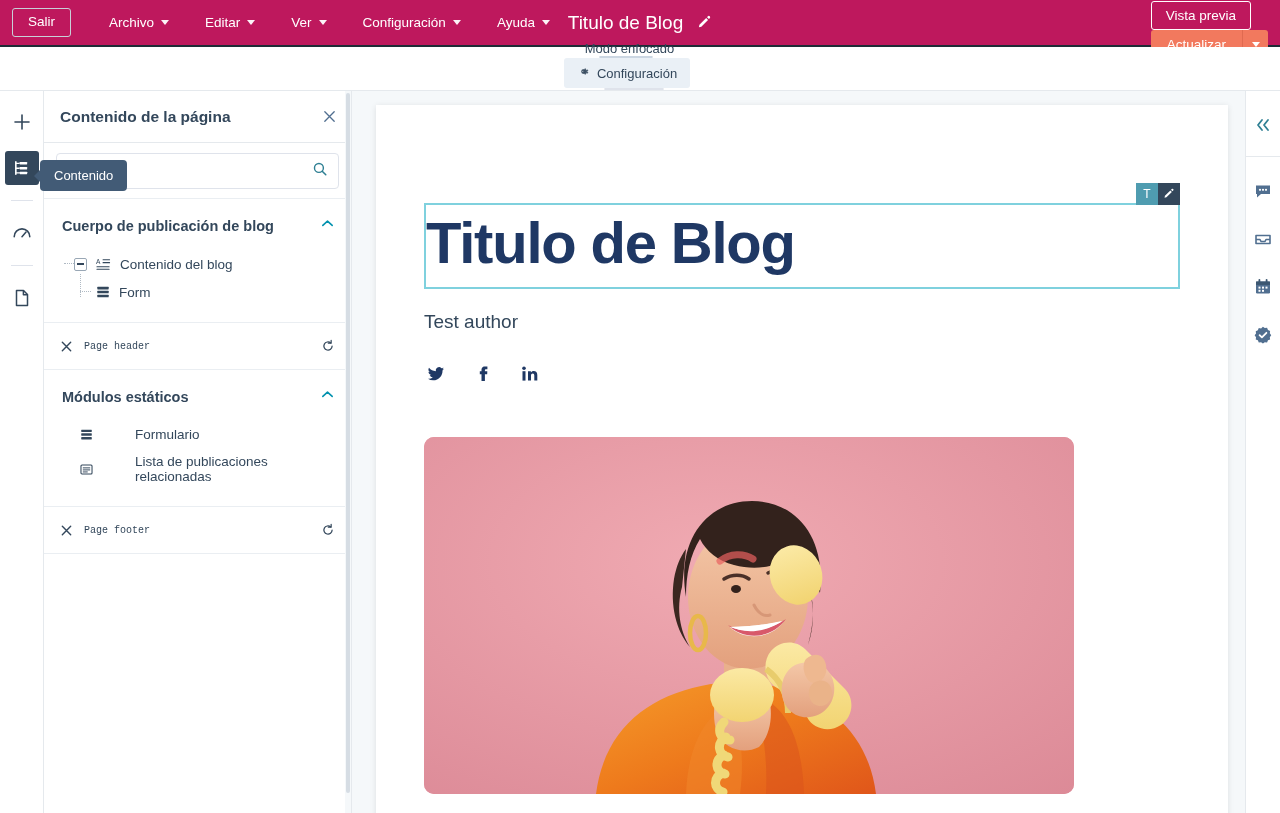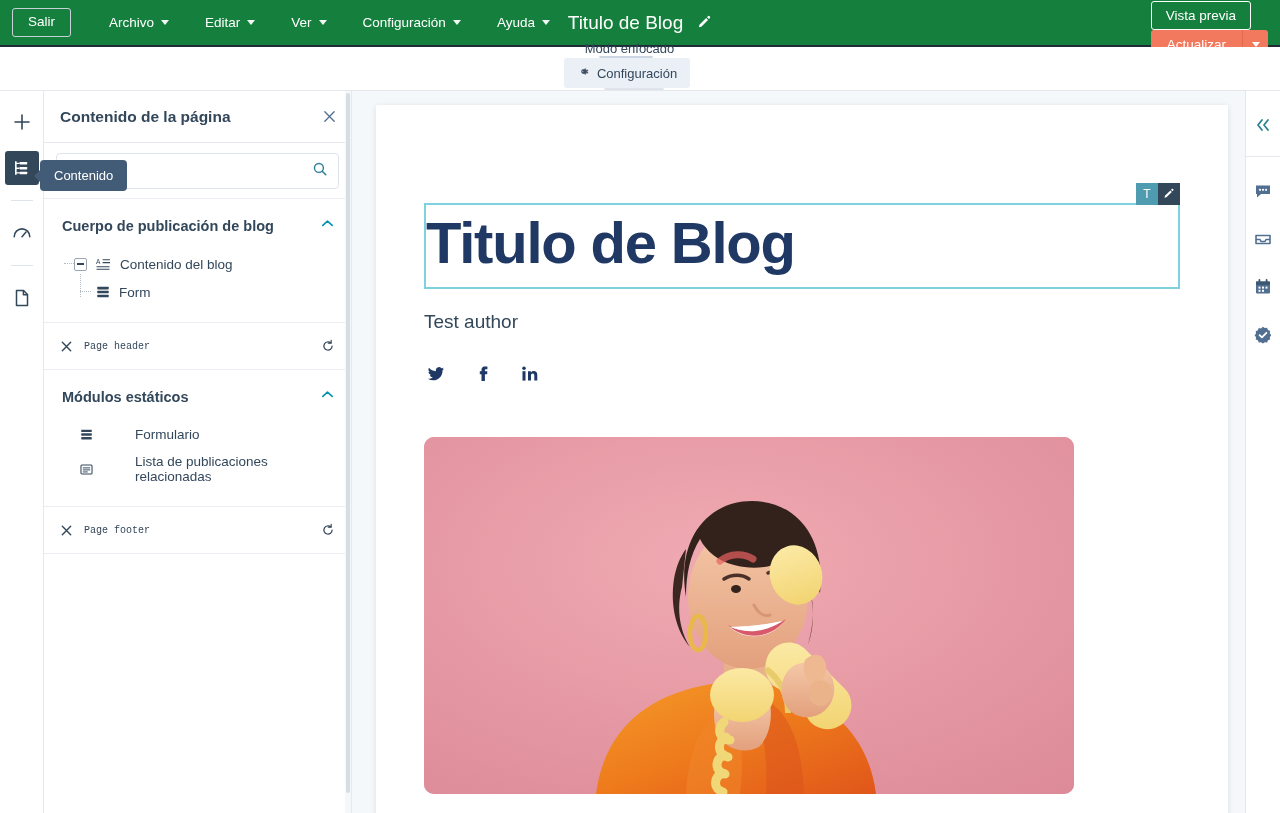--- a/index.html
+++ b/index.html
@@ -17,7 +17,7 @@
   .topbar {
     position: absolute; top: 0; left: 0;
     width: 1280px; height: 47px;
-    background: #15803d;
+    background: #be185d;
     display: flex; align-items: center;
     padding: 0 12px;
     border-bottom: 2px solid #1f2b36;

